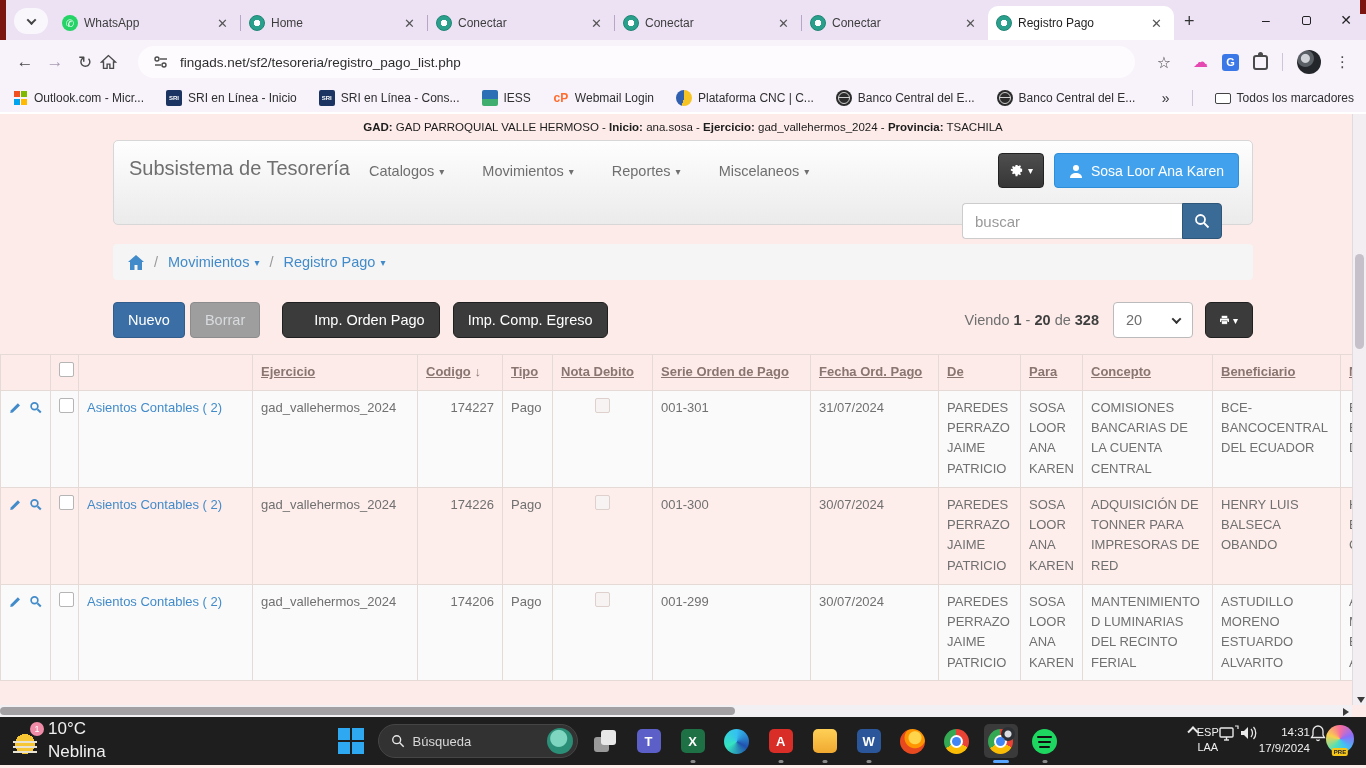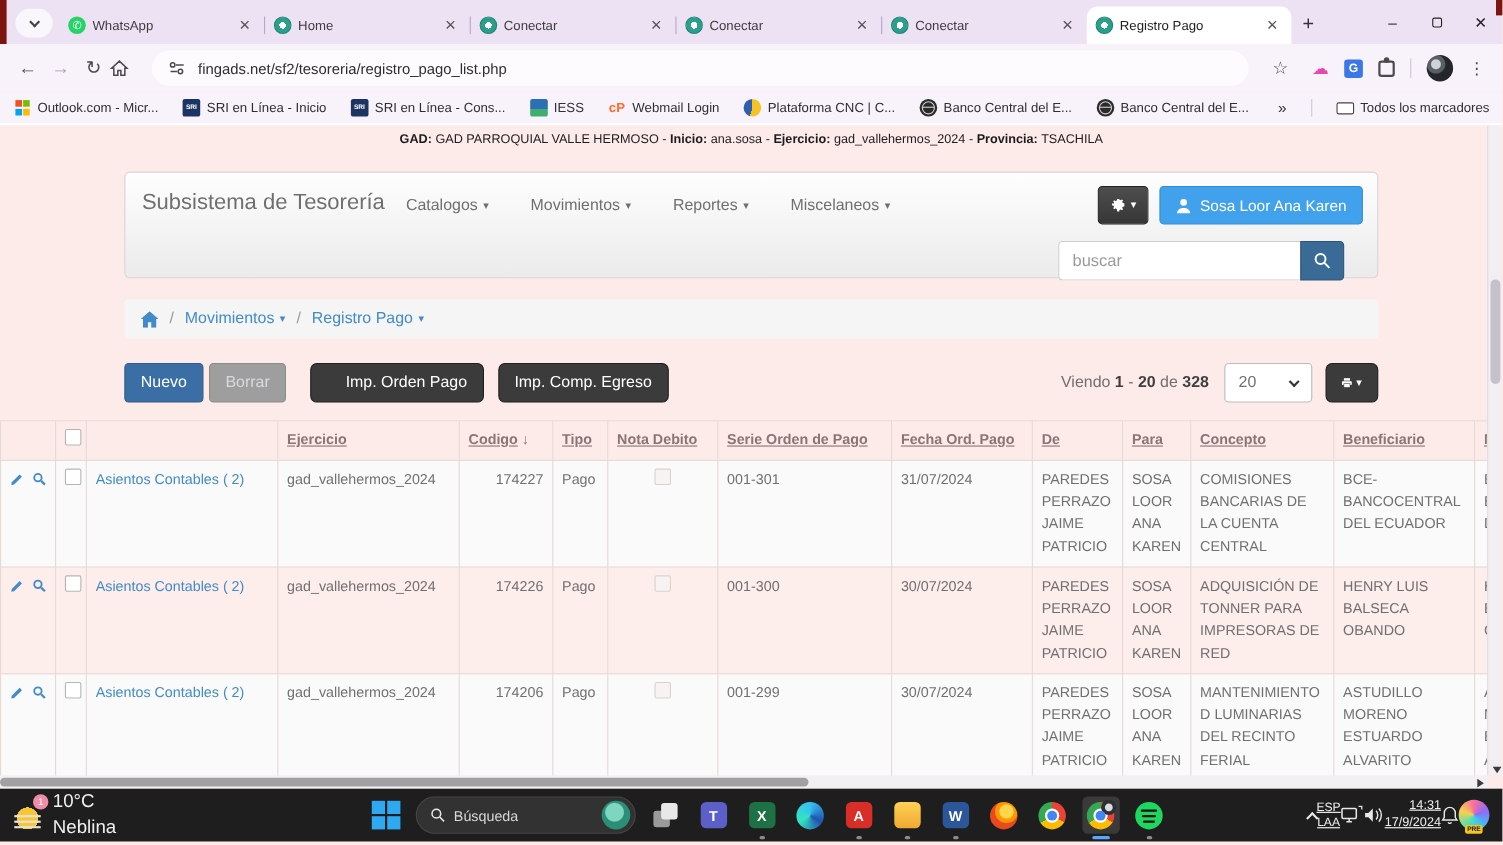--- a/index.html
+++ b/index.html
@@ -62,7 +62,7 @@
   .gadbar { padding-top:7px; text-align:center; font-size:11.5px; color:#1c1c1c; }
   .gadbar b { font-weight:bold; }
 
-  .navpanel { margin-top:23px; height:97px; background:linear-gradient(#fefefe,#ebebeb); border:1px solid #d7d7d7; border-radius:5px; position:relative; padding:0 15px; }
+  .navpanel { margin-top:7px; height:85px; background:linear-gradient(#fefefe,#ebebeb); border:1px solid #d7d7d7; border-radius:5px; position:relative; padding:0 15px; }
   .brand { position:absolute; left:15px; top:16px; font-size:20px; color:#6f6f6f; }
   .menus { position:absolute; left:255px; top:22px; display:flex; gap:38px; font-size:14.5px; color:#6f6f6f; }
   .menu { display:flex; align-items:center; gap:5px; }

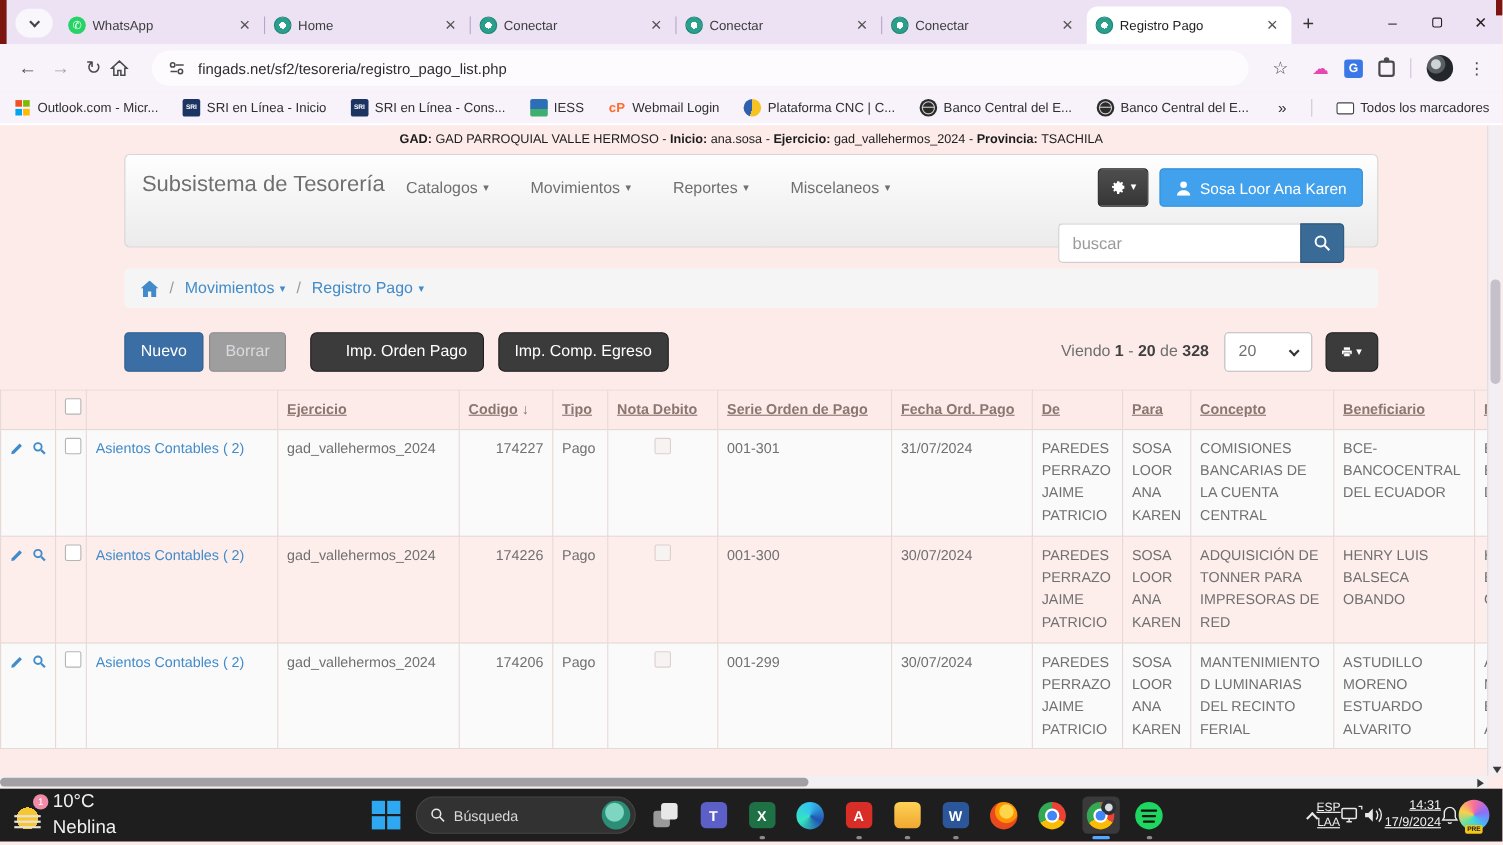--- a/index.html
+++ b/index.html
@@ -147,7 +147,7 @@
   .spotify { background:#1ed760; position:relative; overflow:hidden; }
   .spotify i { position:absolute; left:5px; right:5px; height:2.5px; background:#111; border-radius:2px; }
   .spotify i:nth-child(1){top:7px;} .spotify i:nth-child(2){top:12px; left:6px; right:6px;} .spotify i:nth-child(3){top:17px; left:7px; right:7px;}
-  .tray { display:flex; align-items:center; gap:0; padding-right:12px; margin-left:auto;text-decoration:underline; }
+  .tray { display:flex; align-items:flex-start; gap:0; padding-right:12px; margin-left:auto; }
   .chev-up { width:8px; height:8px; border-left:2px solid #e8e8e8; border-top:2px solid #e8e8e8; transform:rotate(45deg) translate(2px,2px); }
   .lang { font-size:11px; line-height:1.3; text-align:center; color:#f0f0f0; }
   .clock { font-size:11.5px; line-height:1.35; text-align:right; color:#f0f0f0; }

